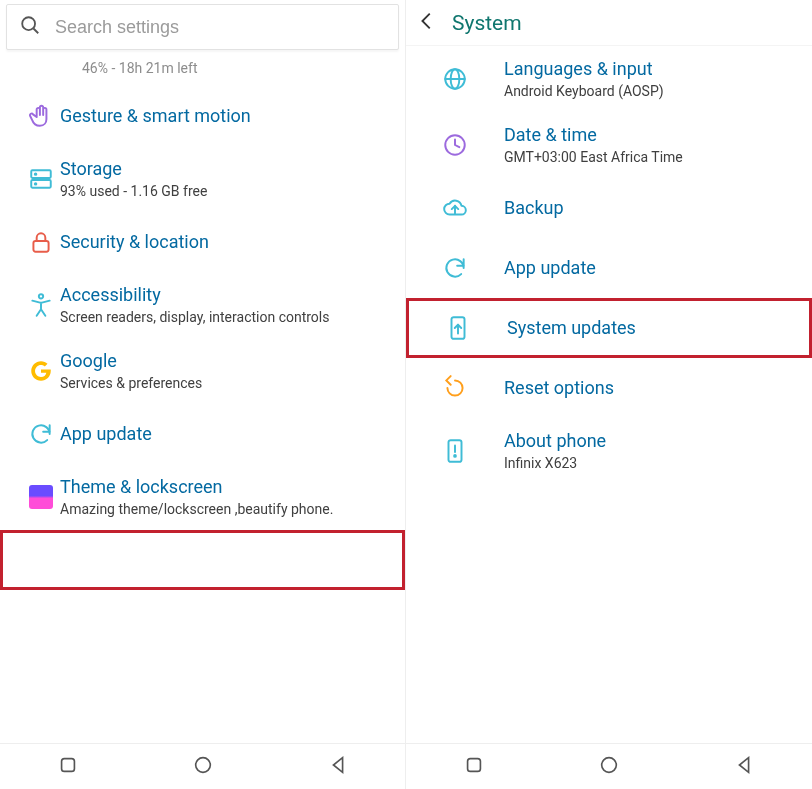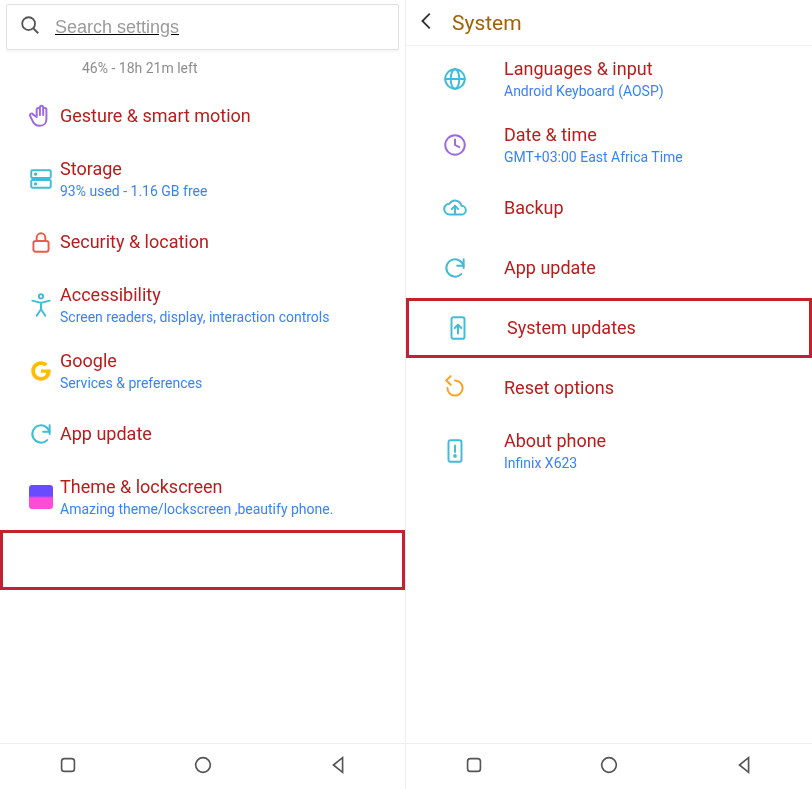--- a/index.html
+++ b/index.html
@@ -33,7 +33,6 @@
     padding: 0 12px;
     box-shadow: 0 2px 2px rgba(0,0,0,0.04);
     background:#fff;
-    text-decoration:underline;
   }
   .search-bar svg { width: 22px; height: 22px; stroke:#555; fill:none; stroke-width:2; }
   .search-bar input {

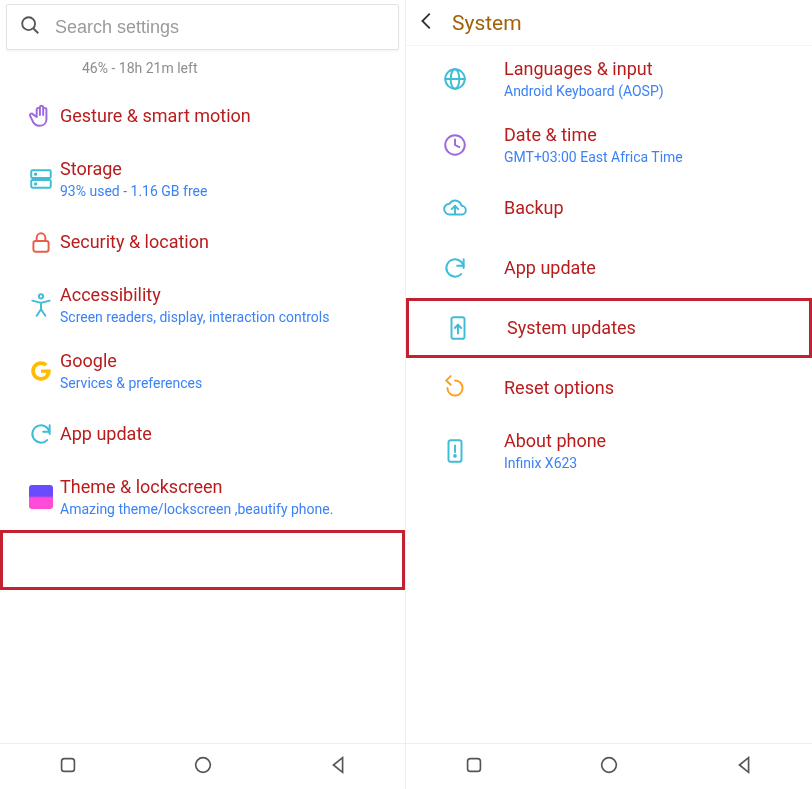--- a/index.html
+++ b/index.html
@@ -83,7 +83,7 @@
     border-bottom: 1px solid #f4f4f4;
   }
   .sys-header svg { width:22px; height:22px; stroke:#333; stroke-width:2; fill:none; }
-  .sys-header .htitle { font-size:21px; color:#a16207; margin-left:14px; }
+  .sys-header .htitle { font-size:21px; color:#0f766e; margin-left:14px; }
   .right-list .row { padding-left:30px; }
   .right-list .row .texts { margin-left: 30px; }
   

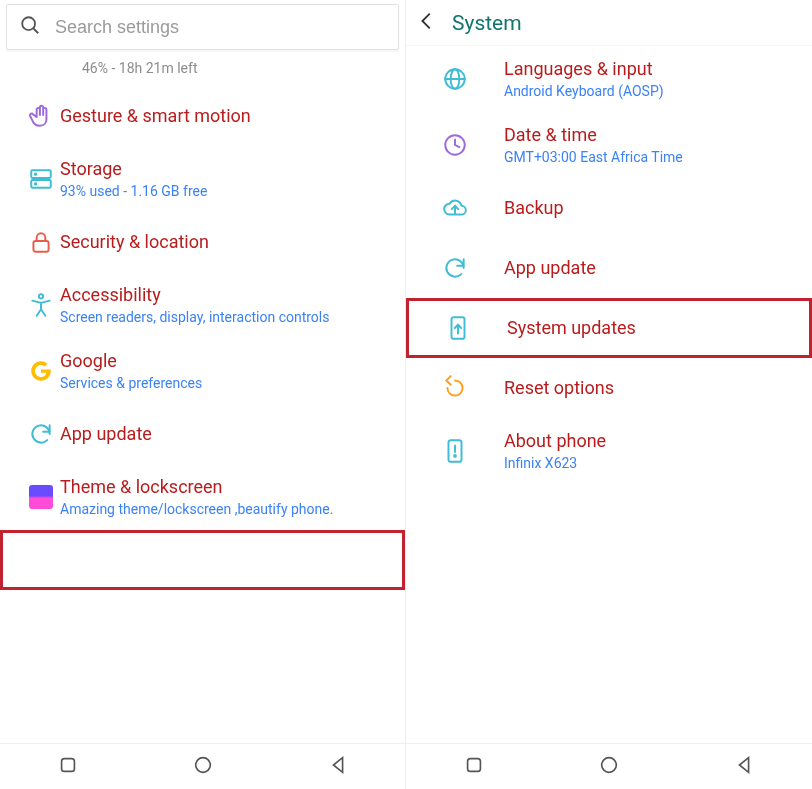--- a/index.html
+++ b/index.html
@@ -71,7 +71,7 @@
   }
   .row .icon-slot svg { width:26px; height:26px; }
   .row .texts { flex:1; }
-  .row .title { font-size: 18px; color:#b91c1c; line-height:1.25; }
+  .row .title { font-size: 18px; color:#0369a1; line-height:1.25; }
   .row .sub   { font-size: 14px; color:#3b82f6; margin-top:2px; line-height:1.25; }
   .highlight { border: 3px solid #c2212f; }
   

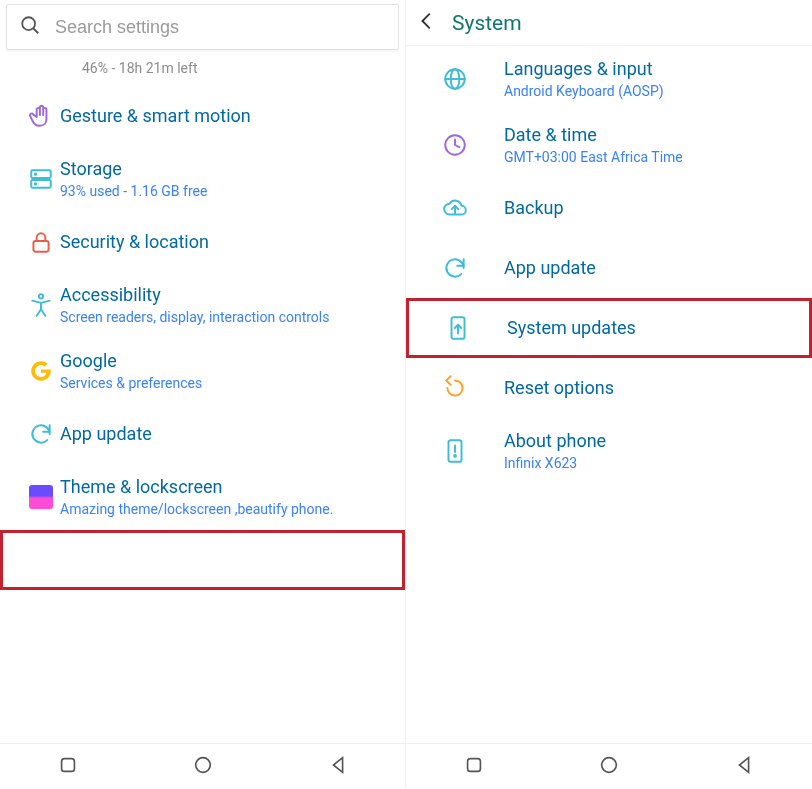--- a/index.html
+++ b/index.html
@@ -72,7 +72,7 @@
   .row .icon-slot svg { width:26px; height:26px; }
   .row .texts { flex:1; }
   .row .title { font-size: 18px; color:#0369a1; line-height:1.25; }
-  .row .sub   { font-size: 14px; color:#3b82f6; margin-top:2px; line-height:1.25; }
+  .row .sub   { font-size: 14px; color:#404040; margin-top:2px; line-height:1.25; }
   .highlight { border: 3px solid #c2212f; }
   
   .sys-header {

